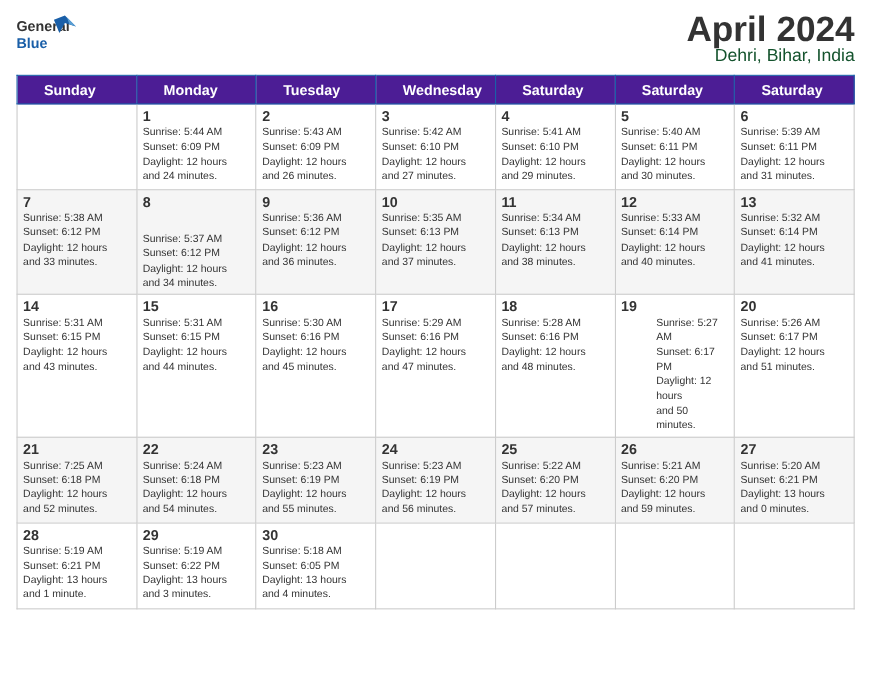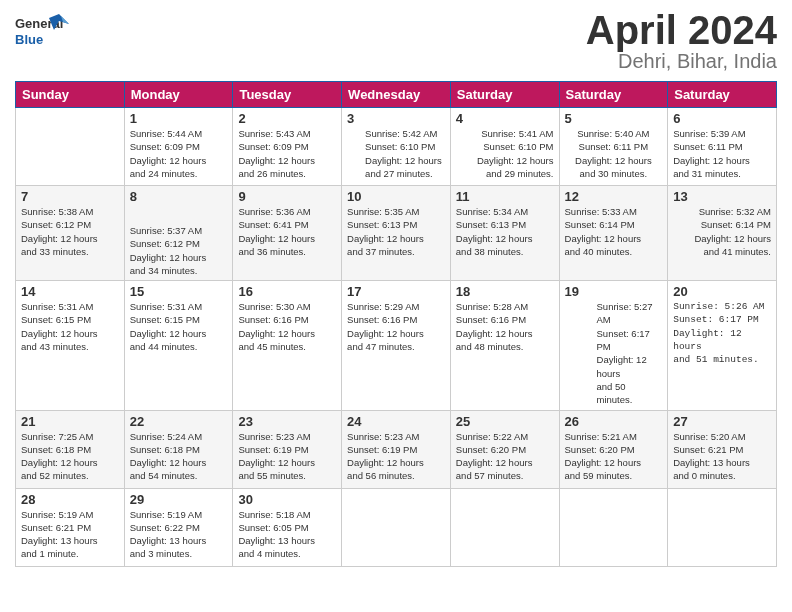--- a/index.html
+++ b/index.html
@@ -29,7 +29,7 @@
       text-align: right;
     }
     .month-title {
-      font-size: 40px;
+      font-size: 32px;
       font-weight: bold;
       color: #333;
       line-height: 1;

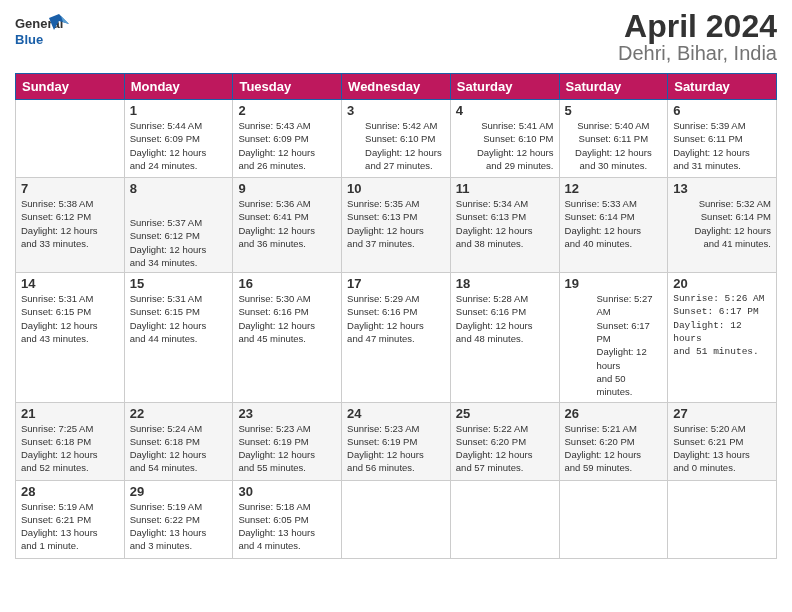--- a/index.html
+++ b/index.html
@@ -35,8 +35,8 @@
       line-height: 1;
     }
     .location-title {
-      font-size: 20px;
-      color: #737373;
+      font-size: 16px;
+      color: #14532d;
     }
     table {
       width: 100%;

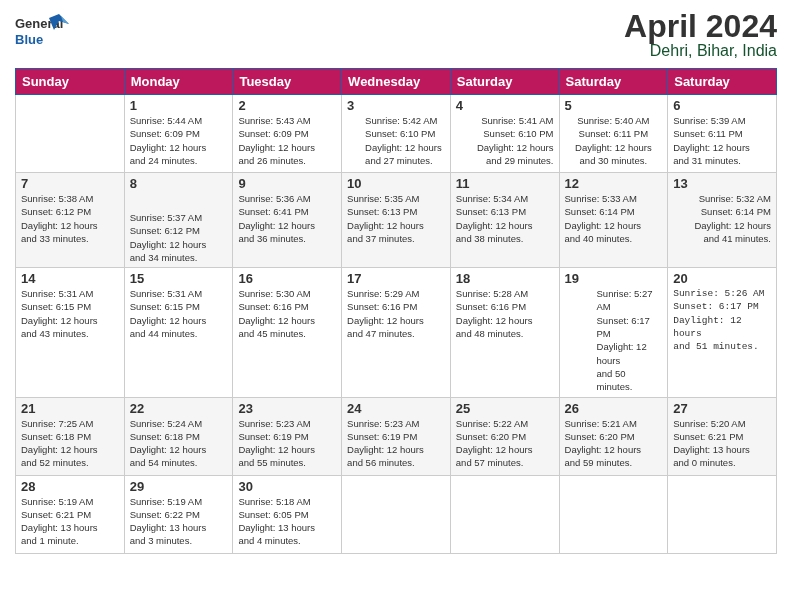--- a/index.html
+++ b/index.html
@@ -44,10 +44,10 @@
       table-layout: fixed;
     }
     thead tr th {
-      background-color: #be185d;
+      background-color: #4c1d95;
       color: #fff;
       text-align: left;
-      padding: 5px 6px;
+      padding: 5px 24px;
       font-size: 13px;
       font-weight: bold;
       border: 1px solid #1a5fa8;

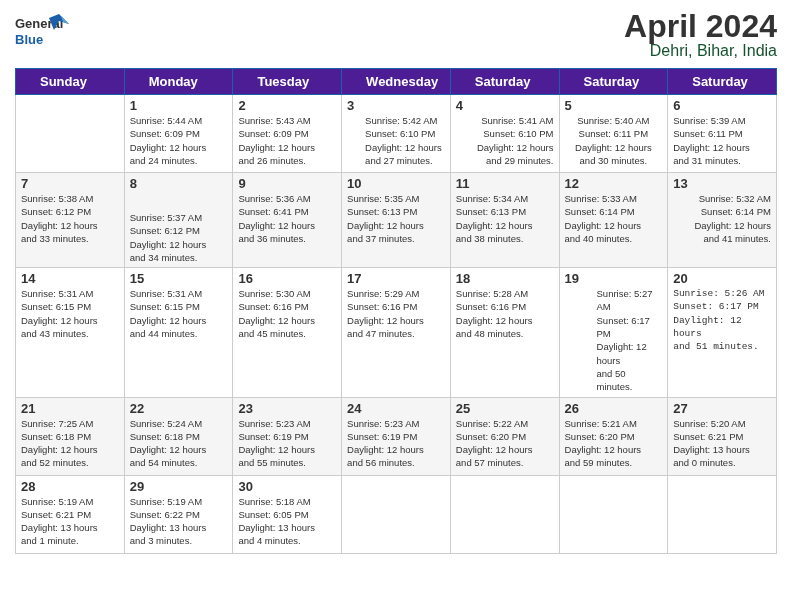--- a/index.html
+++ b/index.html
@@ -128,7 +128,7 @@
           </td>
           <td>
             <span class="day-num">3</span>
-            <div class="day-info" style="white-space: pre-line; margin-left: 18px;">Sunrise: 5:42 AM
+            <div class="day-info" style="white-space: pre-line;">Sunrise: 5:42 AM
 Sunset: 6:10 PM
 Daylight: 12 hours
 and 27 minutes.</div>

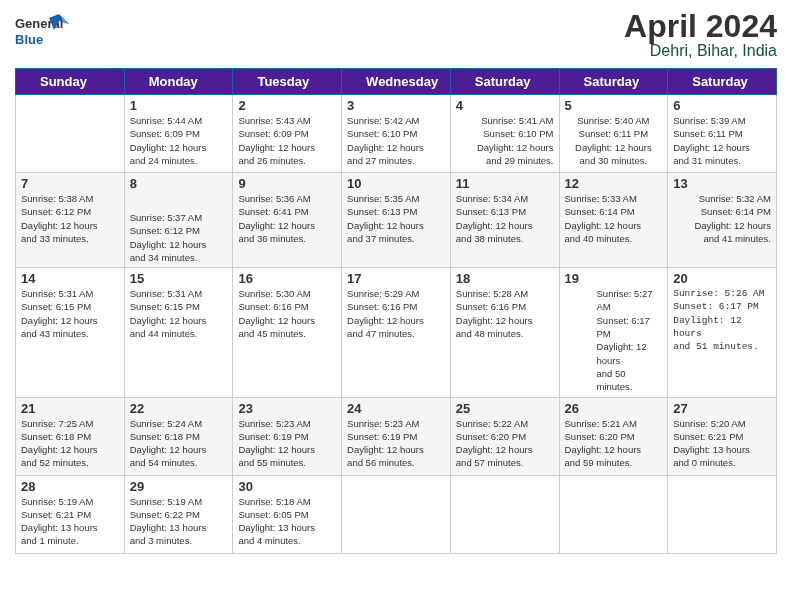--- a/index.html
+++ b/index.html
@@ -135,7 +135,7 @@
           </td>
           <td>
             <span class="day-num">4</span>
-            <div class="day-info" style="white-space: pre-line; text-align: right;">Sunrise: 5:41 AM
+            <div class="day-info" style="white-space: pre-line;">Sunrise: 5:41 AM
 Sunset: 6:10 PM
 Daylight: 12 hours
 and 29 minutes.</div>

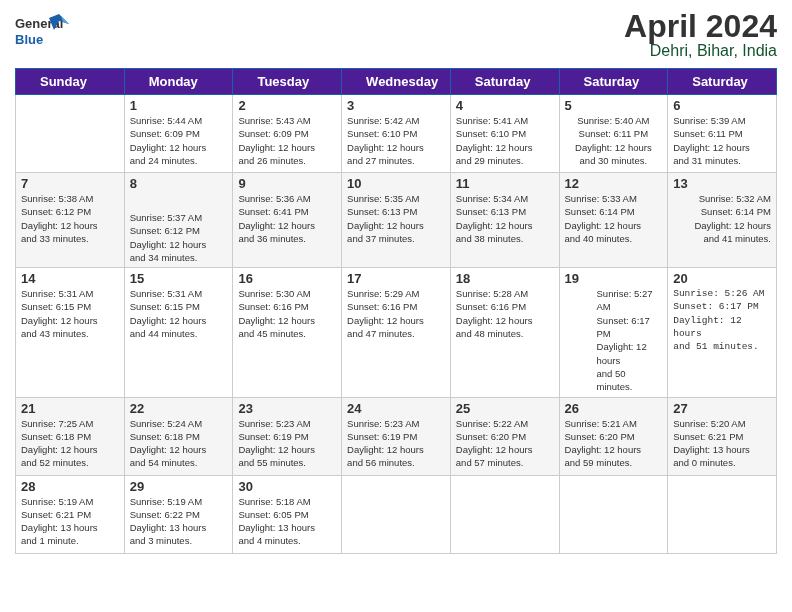--- a/index.html
+++ b/index.html
@@ -142,7 +142,7 @@
           </td>
           <td>
             <span class="day-num">5</span>
-            <div class="day-info" style="white-space: pre-line; text-align: center;">Sunrise: 5:40 AM
+            <div class="day-info" style="white-space: pre-line;">Sunrise: 5:40 AM
 Sunset: 6:11 PM
 Daylight: 12 hours
 and 30 minutes.</div>

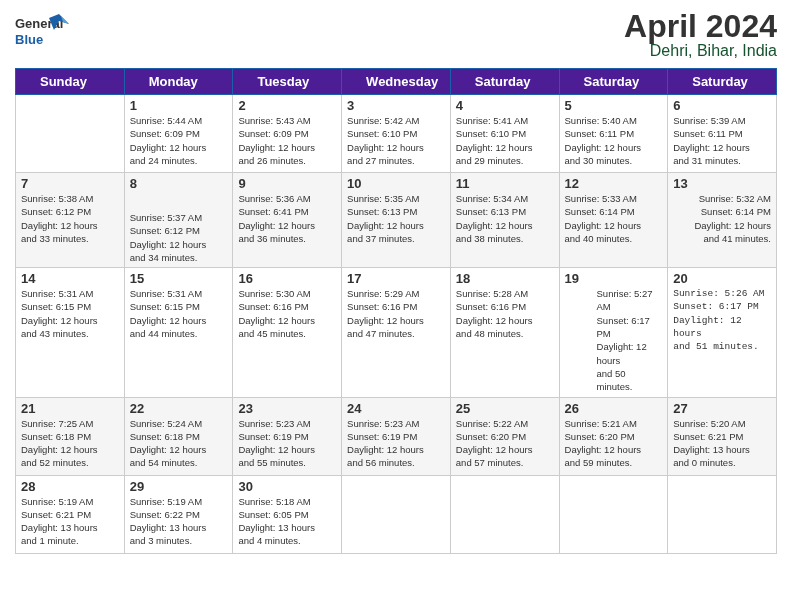--- a/index.html
+++ b/index.html
@@ -173,7 +173,7 @@
           <td>
             <span class="day-num">9</span>
             <div class="day-info" style="white-space: pre-line;">Sunrise: 5:36 AM
-Sunset: 6:41 PM
+Sunset: 6:12 PM
 Daylight: 12 hours
 and 36 minutes.</div>
           </td>

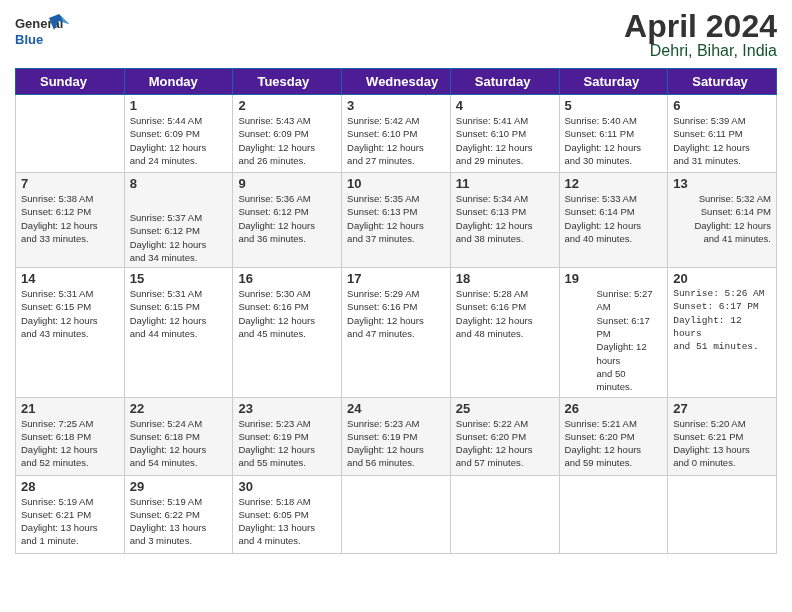--- a/index.html
+++ b/index.html
@@ -200,7 +200,7 @@
           </td>
           <td>
             <span class="day-num">13</span>
-            <div class="day-info" style="white-space: pre-line; text-align: right;">Sunrise: 5:32 AM
+            <div class="day-info" style="white-space: pre-line;">Sunrise: 5:32 AM
 Sunset: 6:14 PM
 Daylight: 12 hours
 and 41 minutes.</div>

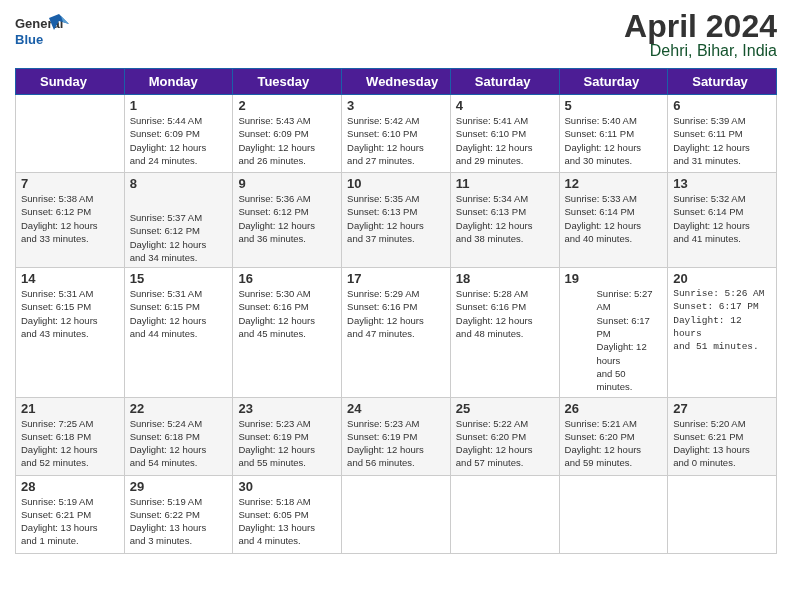--- a/index.html
+++ b/index.html
@@ -251,7 +251,7 @@
           </td>
           <td>
             <span class="day-num">20</span>
-            <div class="day-info" style="white-space: pre-line; font-family: Liberation Mono, monospace;">Sunrise: 5:26 AM
+            <div class="day-info" style="white-space: pre-line;">Sunrise: 5:26 AM
 Sunset: 6:17 PM
 Daylight: 12 hours
 and 51 minutes.</div>

